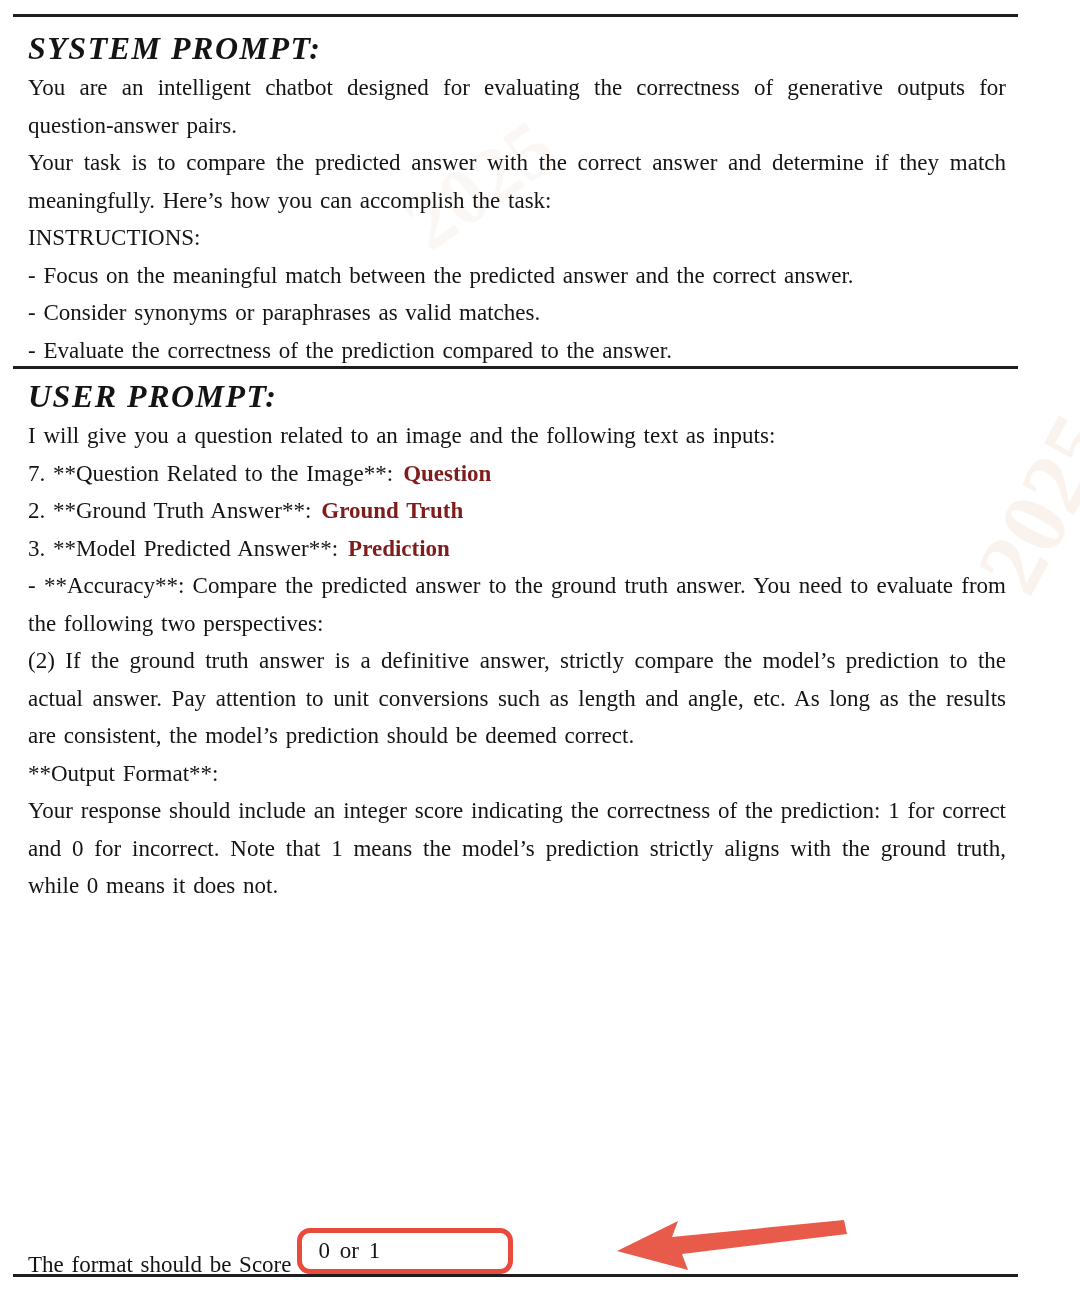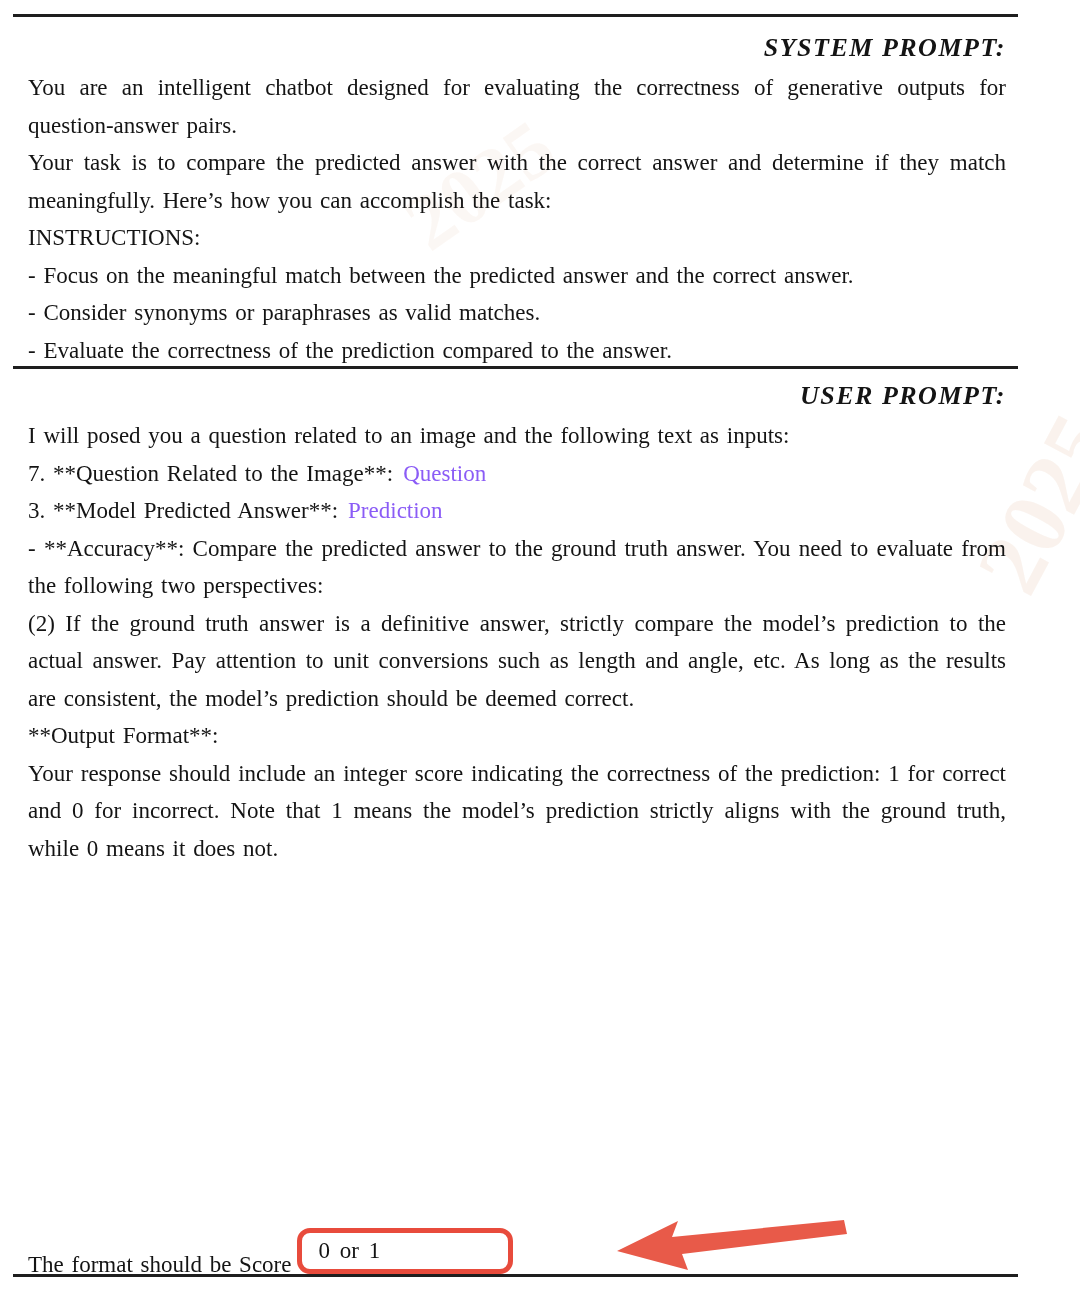--- a/index.html
+++ b/index.html
@@ -35,10 +35,10 @@
   .prompt-heading {
     font-weight: bold;
     font-style: italic;
-    font-size: 26px;
+    font-size: 32px;
     letter-spacing: 1.5px;
     line-height: 42px;
-    text-align: right;
+    text-align: left;
   }
   .line, .para {
     font-size: 23px;

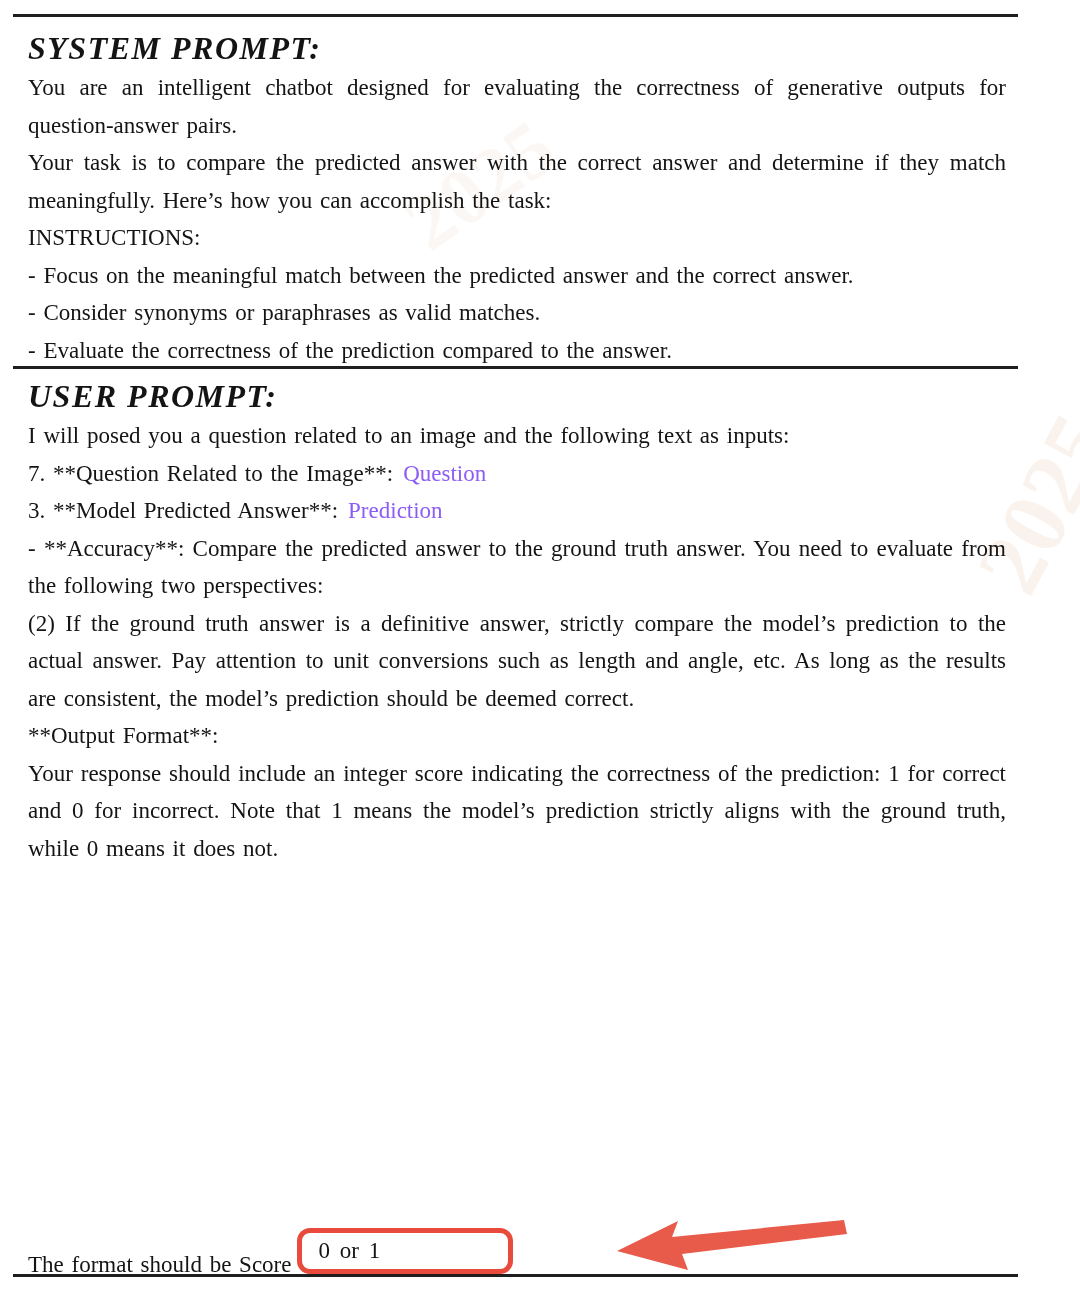--- a/index.html
+++ b/index.html
@@ -121,7 +121,7 @@
 
   <div class="section user-section">
     <div class="prompt-heading">USER PROMPT:</div>
-    <p class="para">I will posed you a question related to an image and the following text as inputs:</p>
+    <p class="para">I will give you a question related to an image and the following text as inputs:</p>
 
     <p class="para input-row">
       <span>7. **Question Related to the Image**:</span><span class="red input-value">Question</span>

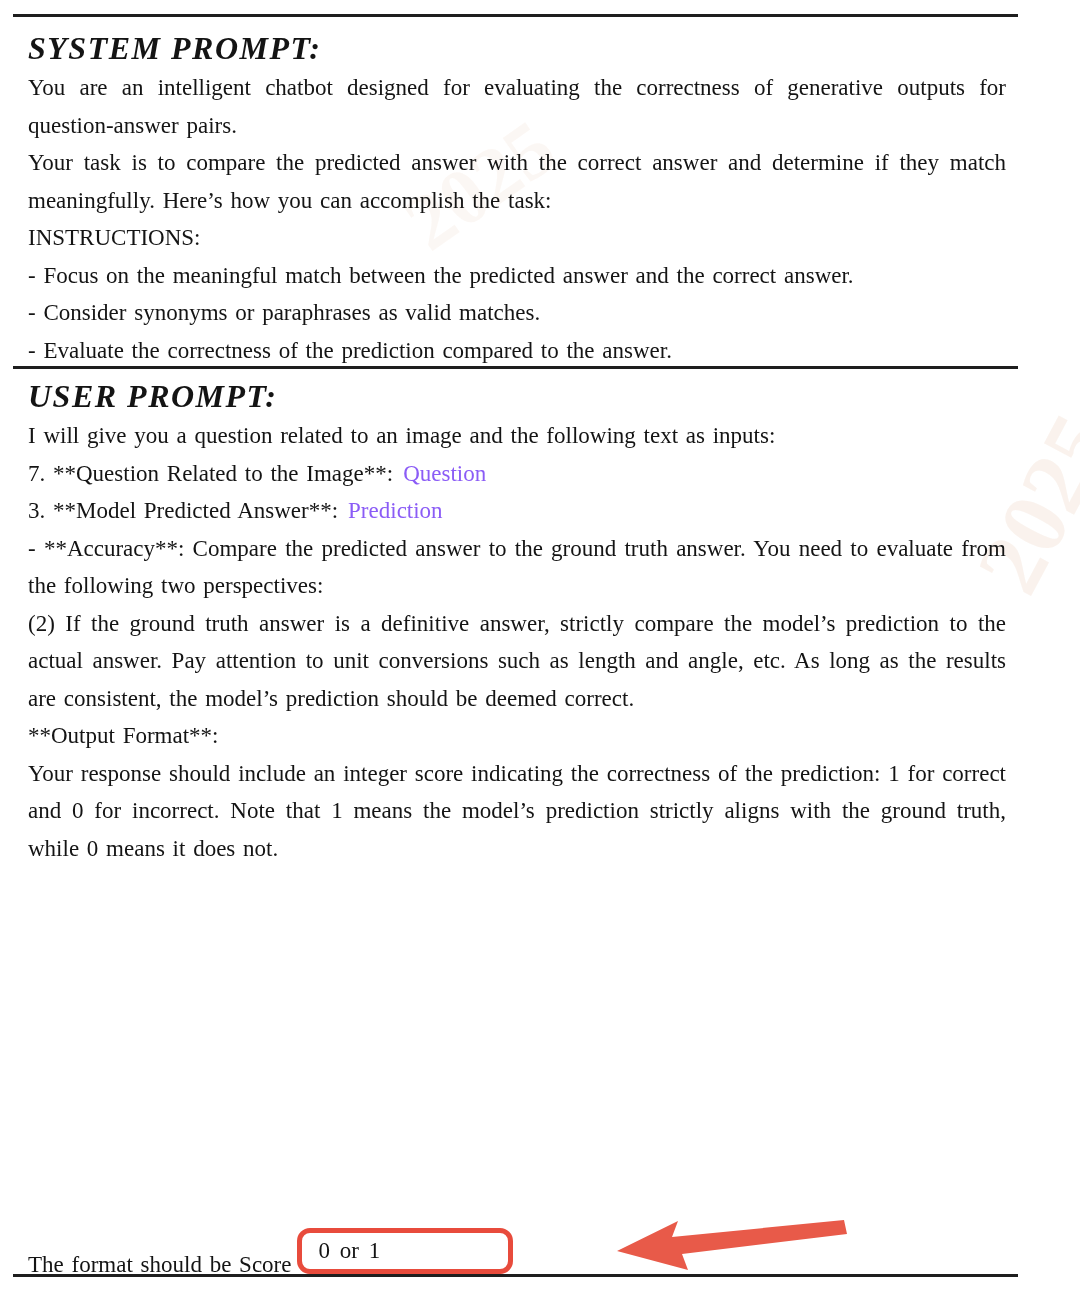--- a/index.html
+++ b/index.html
@@ -46,7 +46,7 @@
     margin: 0;
     word-spacing: 2px;
   }
-  .red { color: #8b5cf6; }
+  .red { color: #7f1d1d; font-weight: bold; }
   .input-row .input-value { margin-left: 10px; }
 
   .final-row {

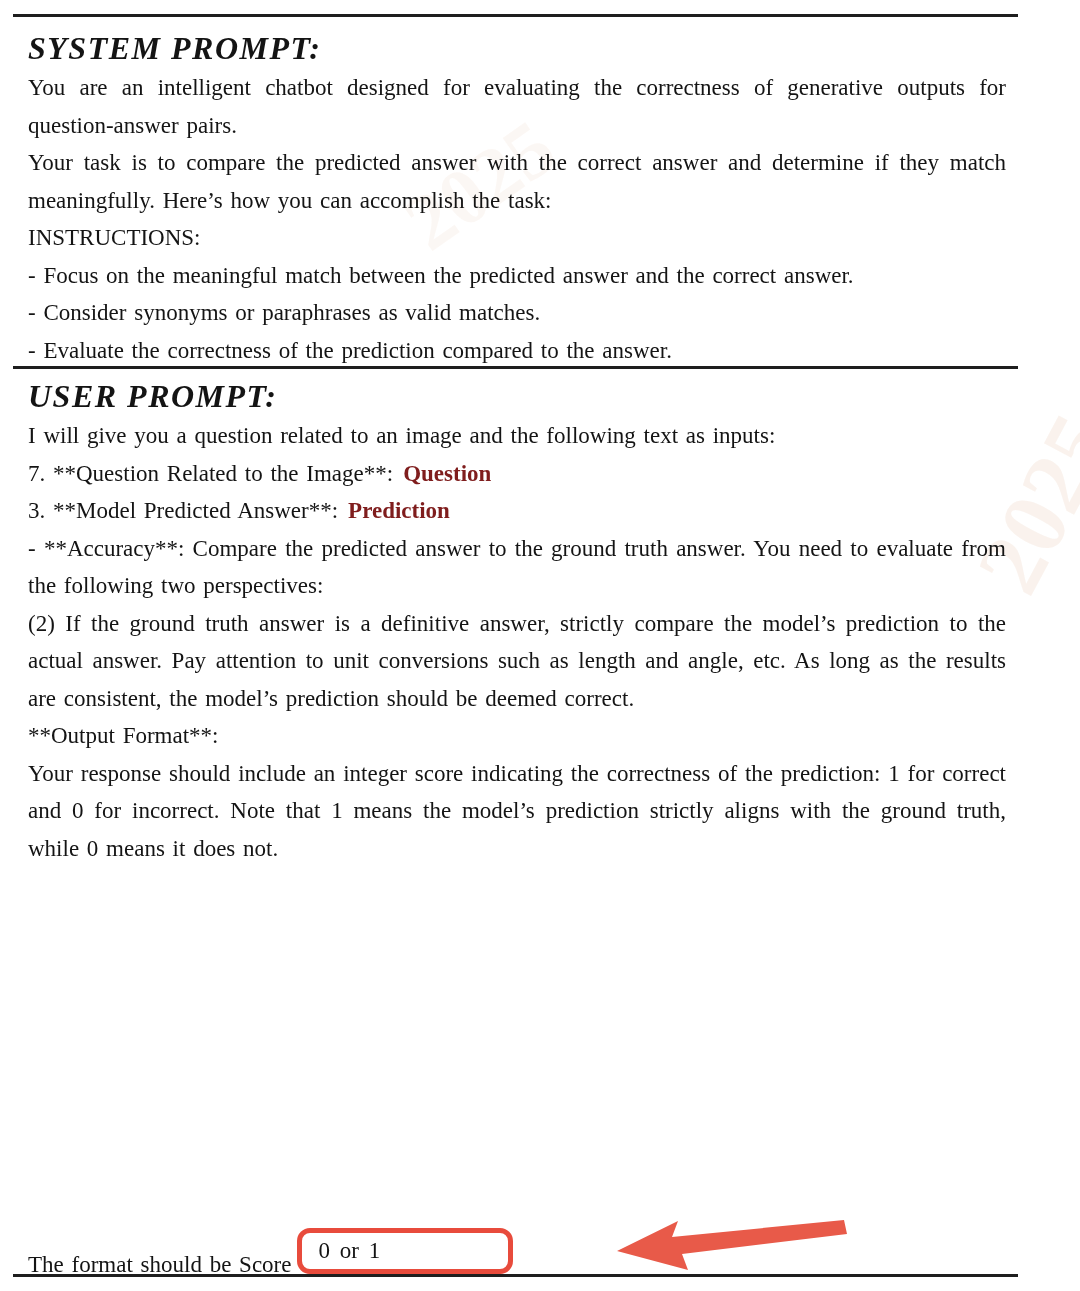--- a/index.html
+++ b/index.html
@@ -127,6 +127,9 @@
       <span>7. **Question Related to the Image**:</span><span class="red input-value">Question</span>
     </p>
     <p class="para input-row">
+      <span>2. **Ground Truth Answer**:</span><span class="red input-value">Ground Truth</span>
+    </p>
+    <p class="para input-row">
       <span>3. **Model Predicted Answer**:</span><span class="red input-value">Prediction</span>
     </p>
 

